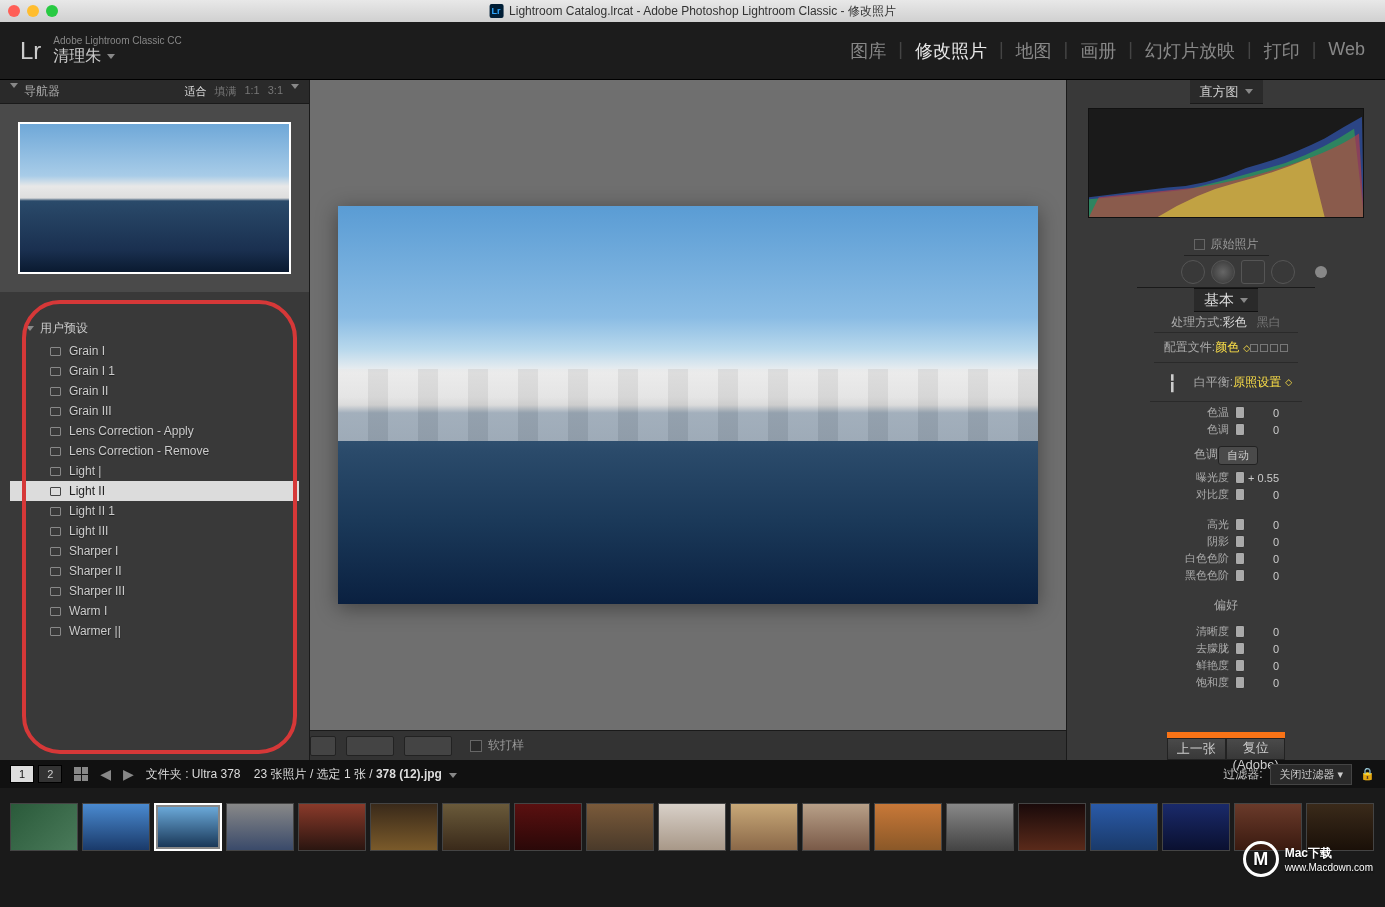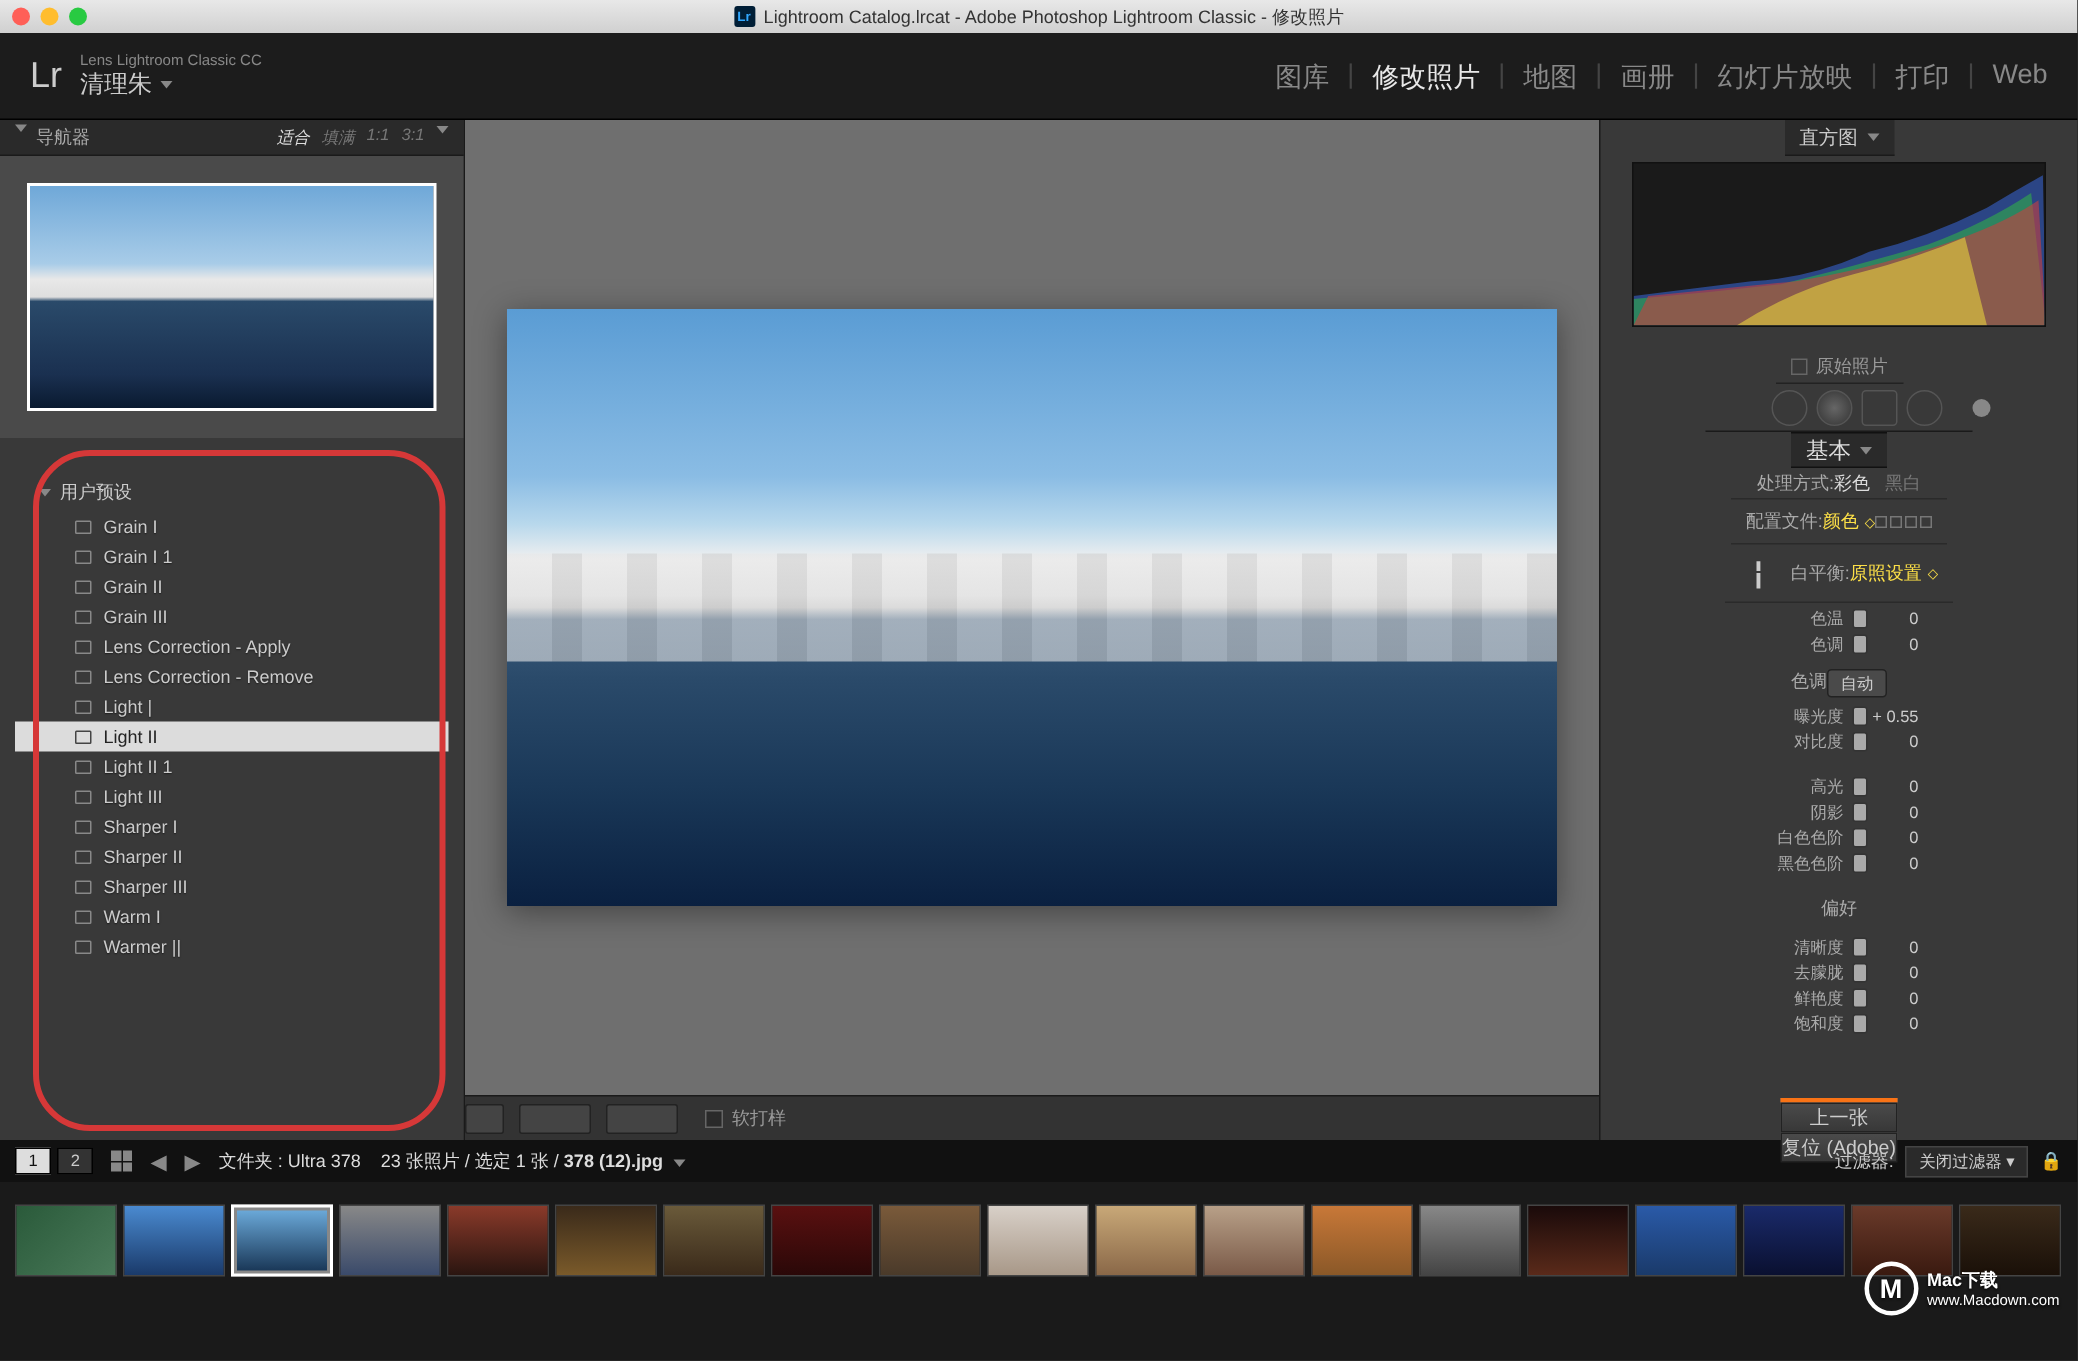--- a/index.html
+++ b/index.html
@@ -151,7 +151,7 @@
   <div class="brand">
     <span class="lr-logo">Lr</span>
     <div class="brand-text">
-      <span class="brand-sub">Lens Lightroom Classic CC</span>
+      <span class="brand-sub">Adobe Lightroom Classic CC</span>
       <span class="brand-name">
         <span>清理朱</span>
         <span class="tri tri-d"></span>

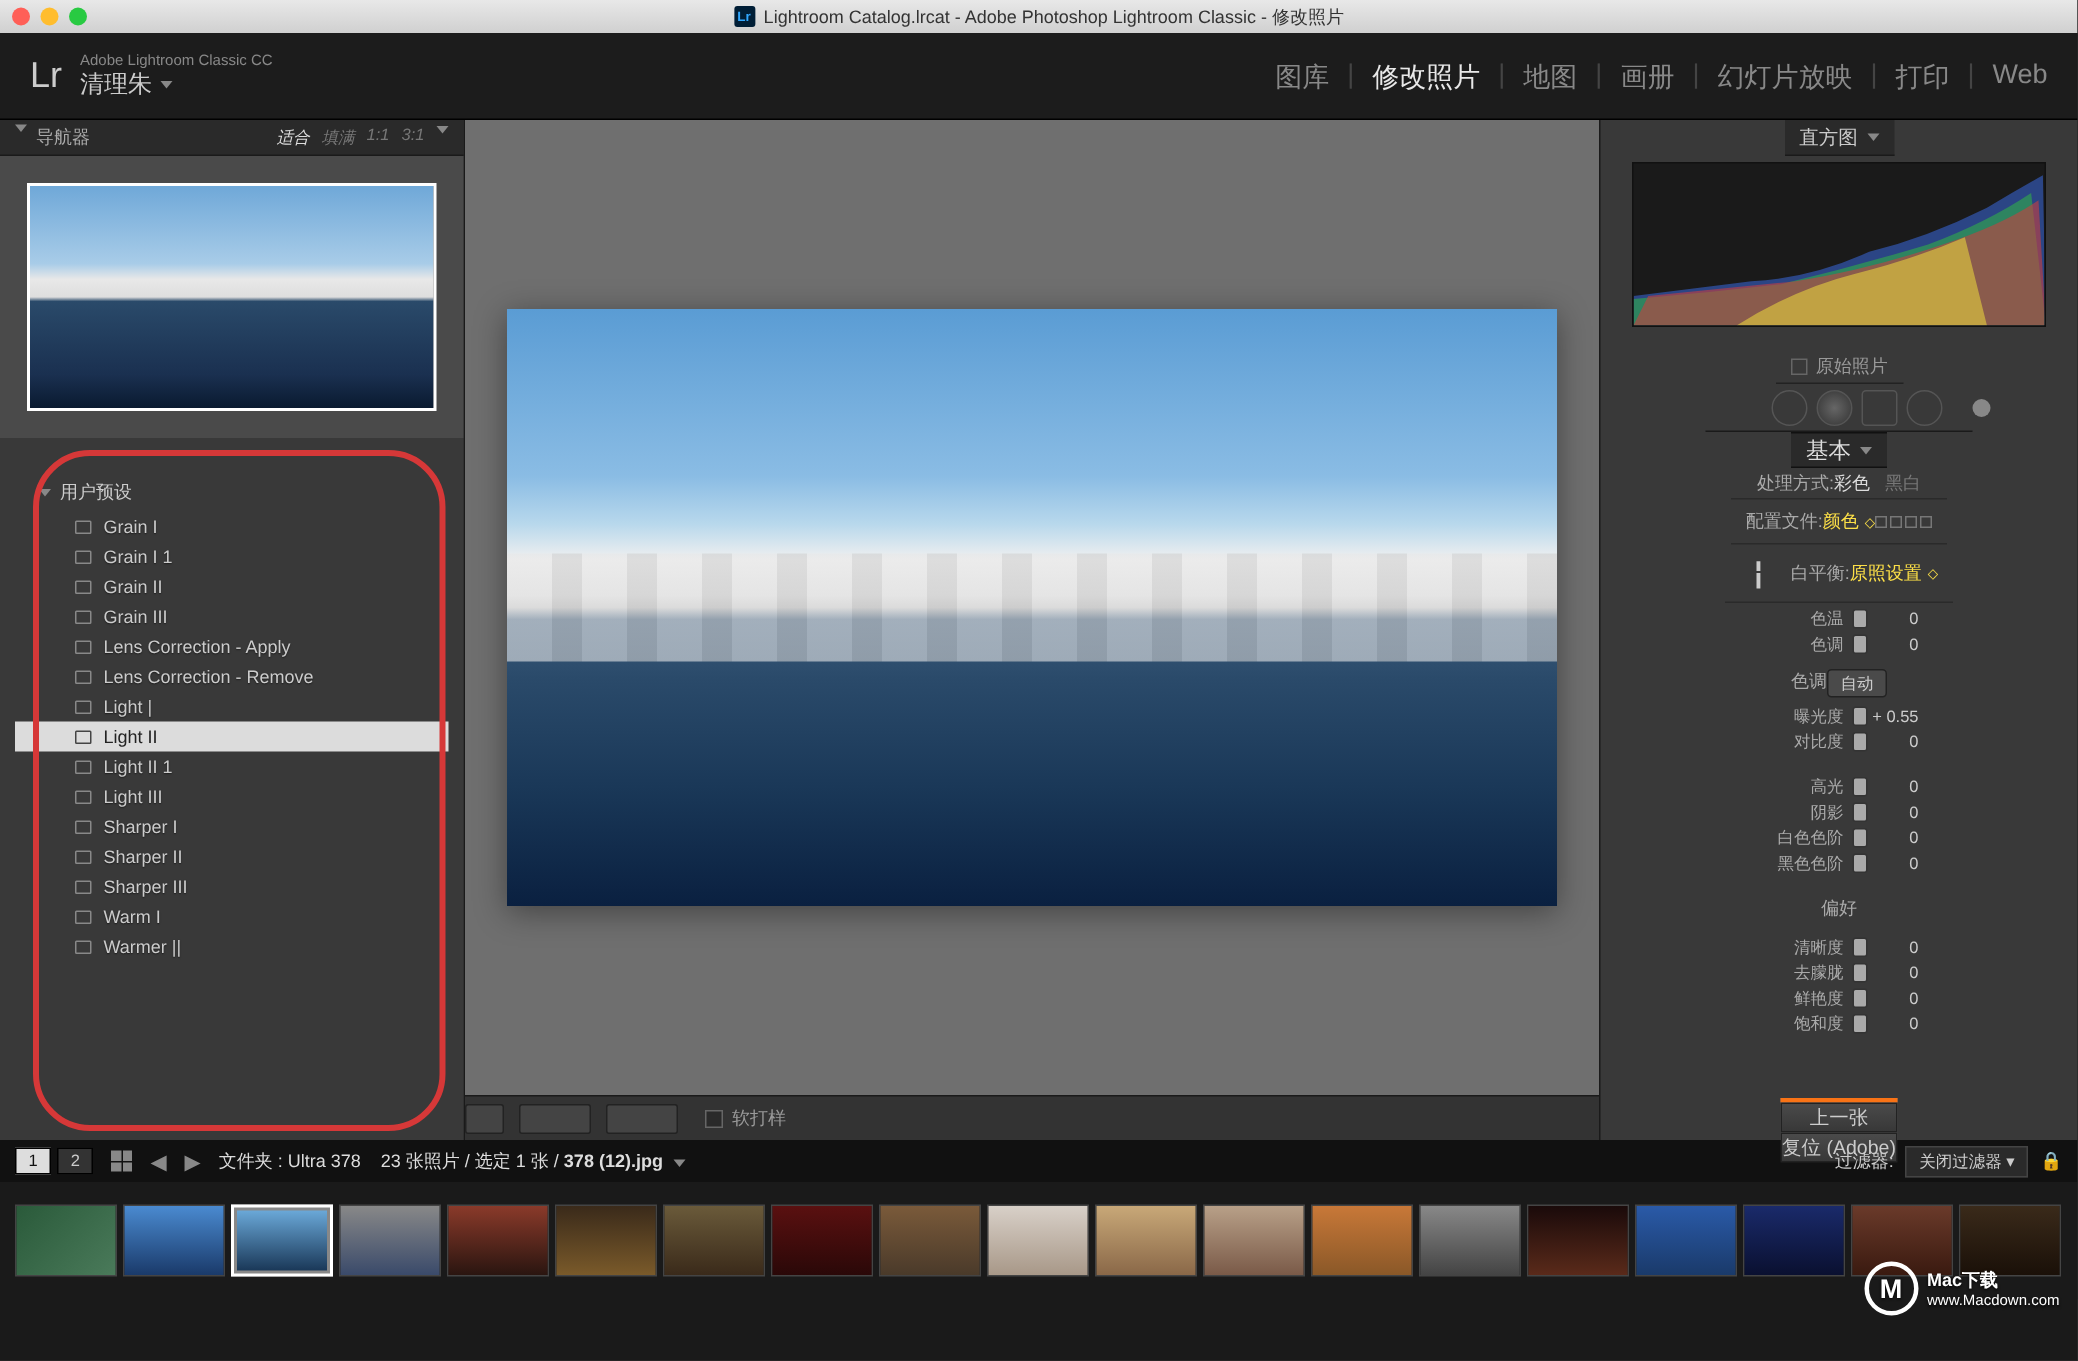--- a/index.html
+++ b/index.html
@@ -32,7 +32,7 @@
 .left-panel { width: 310px; background: #393939; display: flex; flex-direction: column; border-right: 1px solid #1a1a1a; }
 .nav-header { height: 24px; background: #2a2a2a; display: flex; align-items: center; justify-content: space-between; padding: 0 10px; font-size: 12px; color: #aaa; border-bottom: 1px solid #1a1a1a; }
 .nav-header-title { display: flex; align-items: flex-start; gap: 6px; }
-.nav-options { display: flex; gap: 8px; font-size: 11px; color: #777; font-style: italic; }
+.nav-options { display: flex; gap: 8px; font-size: 11px; color: #777; }
 .nav-options span { cursor: pointer; }
 .nav-options .sel { color: #ddd; }
 .nav-preview { padding: 18px; background: #4a4a4a; }

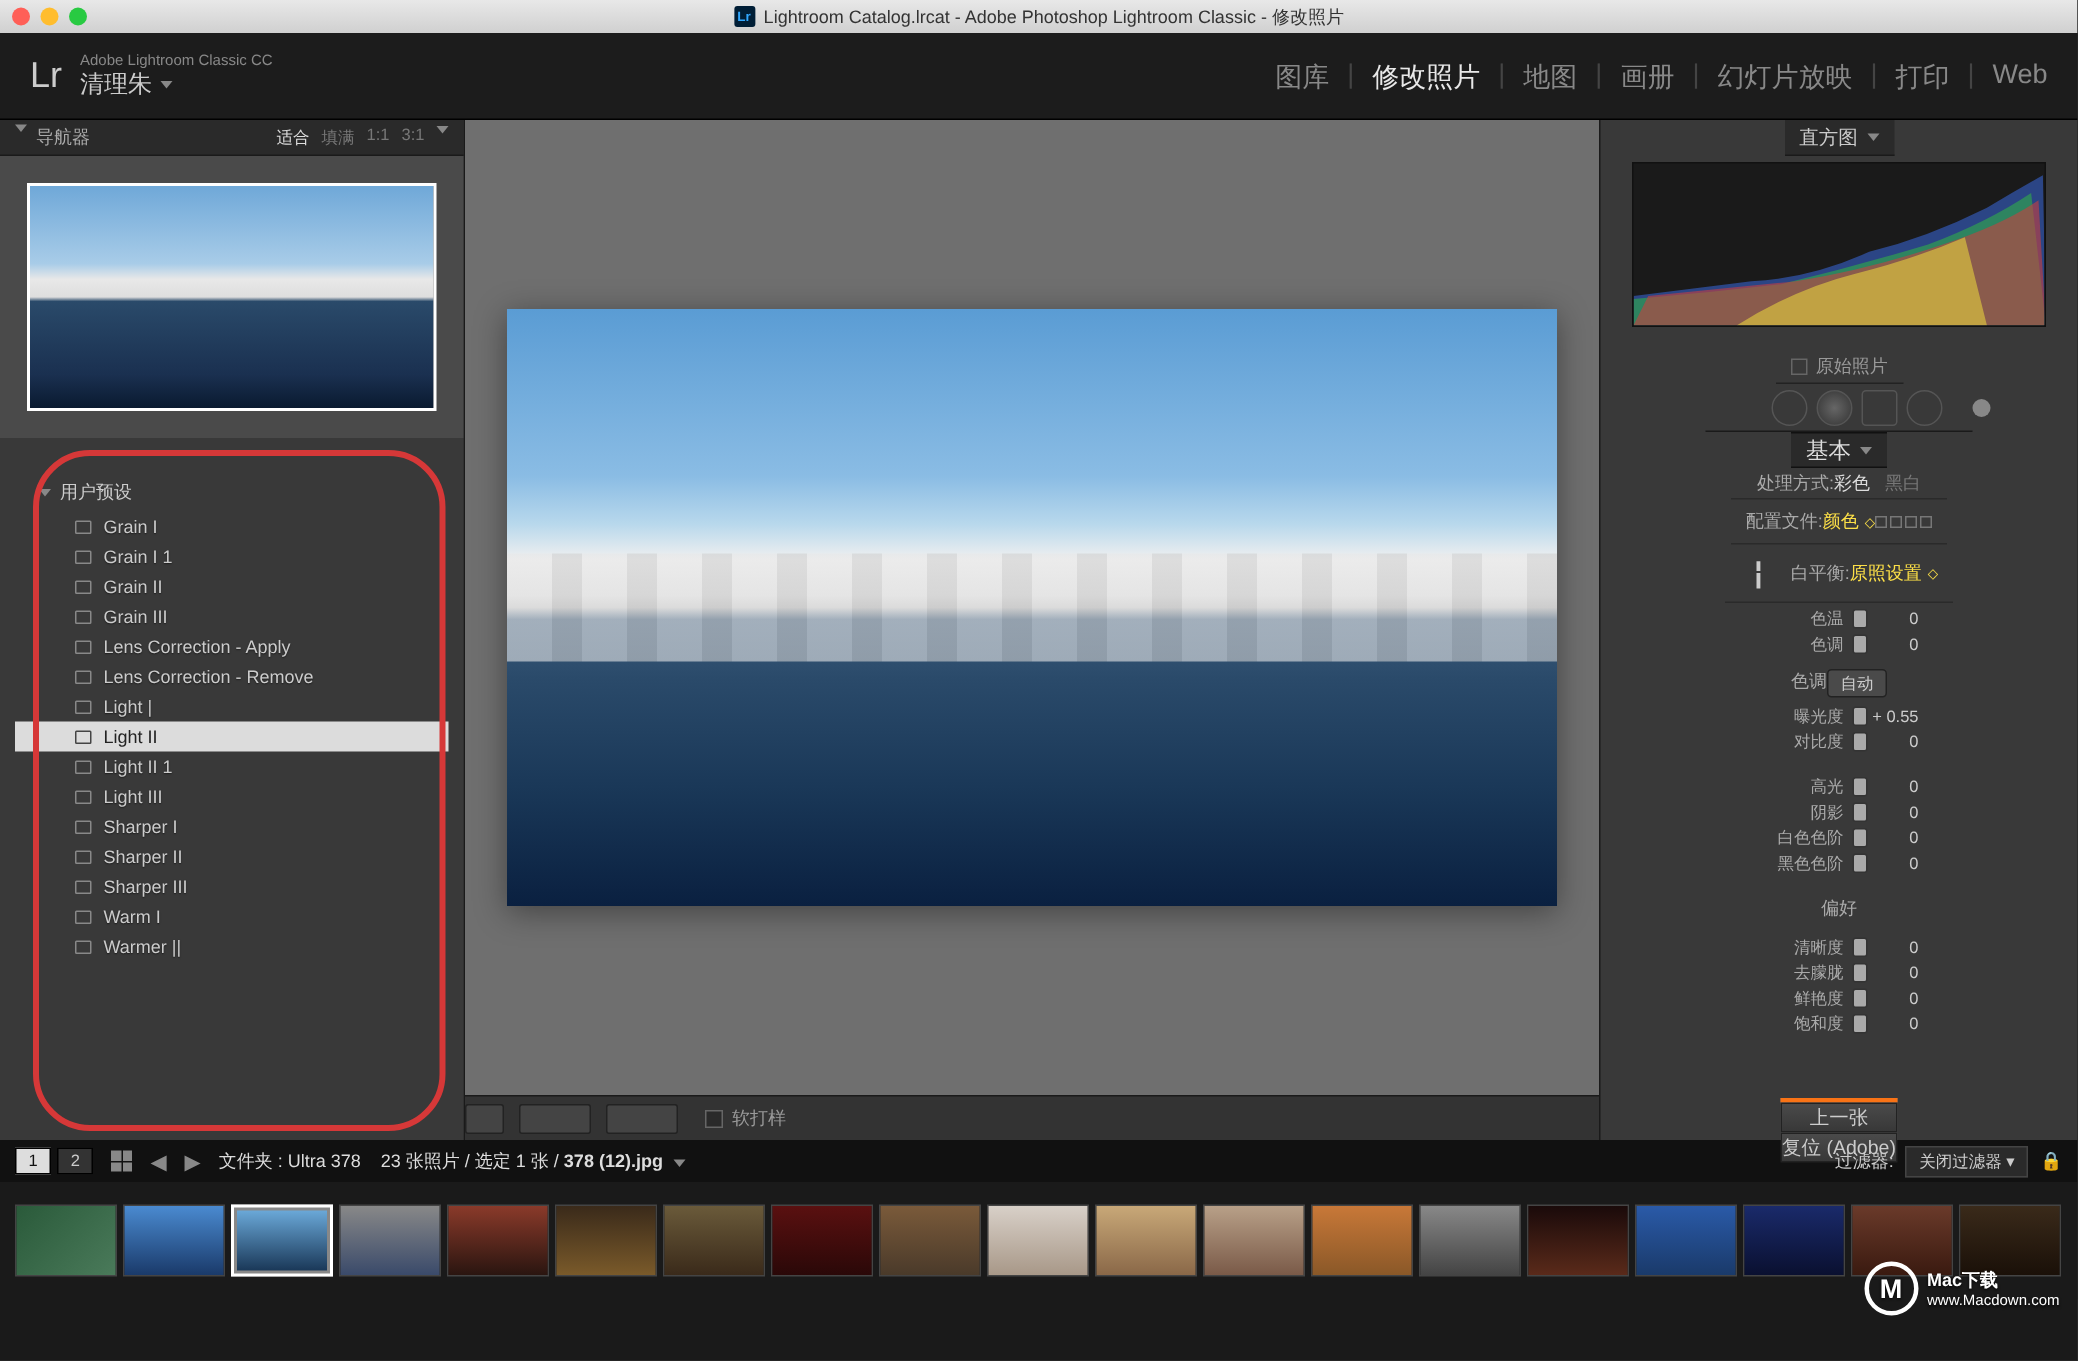--- a/index.html
+++ b/index.html
@@ -103,7 +103,7 @@
 .auto-btn { background: #4a4a4a; border: 1px solid #222; color: #ccc; padding: 1px 8px; border-radius: 3px; font-size: 11px; cursor: pointer; }
 .divider { height: 1px; background: #2a2a2a; margin: 4px 0; }
 
-.right-buttons { height: 28px; display: flex; background: #737373; border-top: 3px solid #f97316; flex-direction: column; }
+.right-buttons { height: 28px; display: flex; background: #737373; border-top: 6px solid #f97316; }
 .right-buttons button { flex: 1; background: linear-gradient(#4a4a4a,#383838); border: 1px solid #222; color: #ccc; font-size: 13px; cursor: pointer; }
 
 

